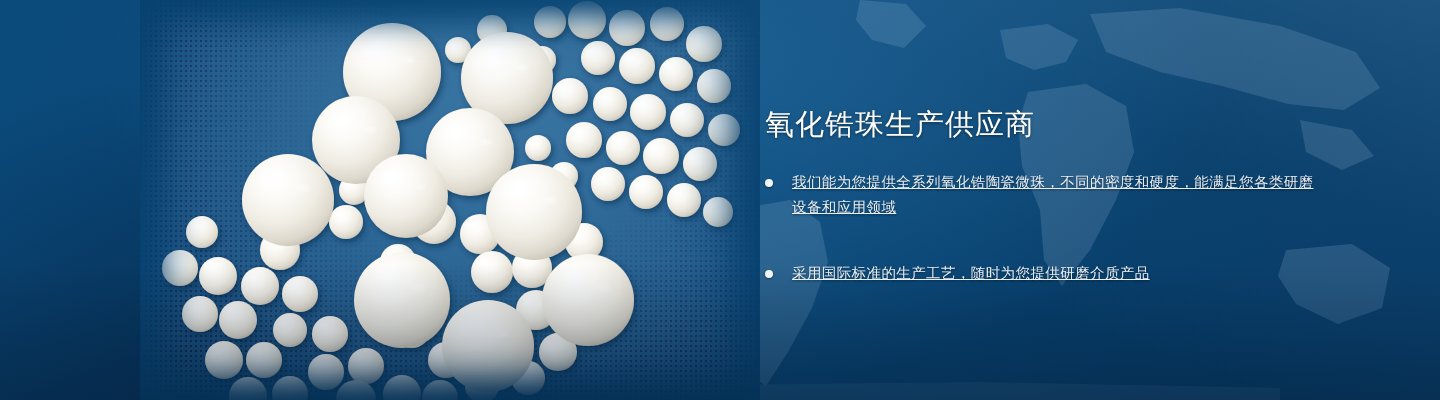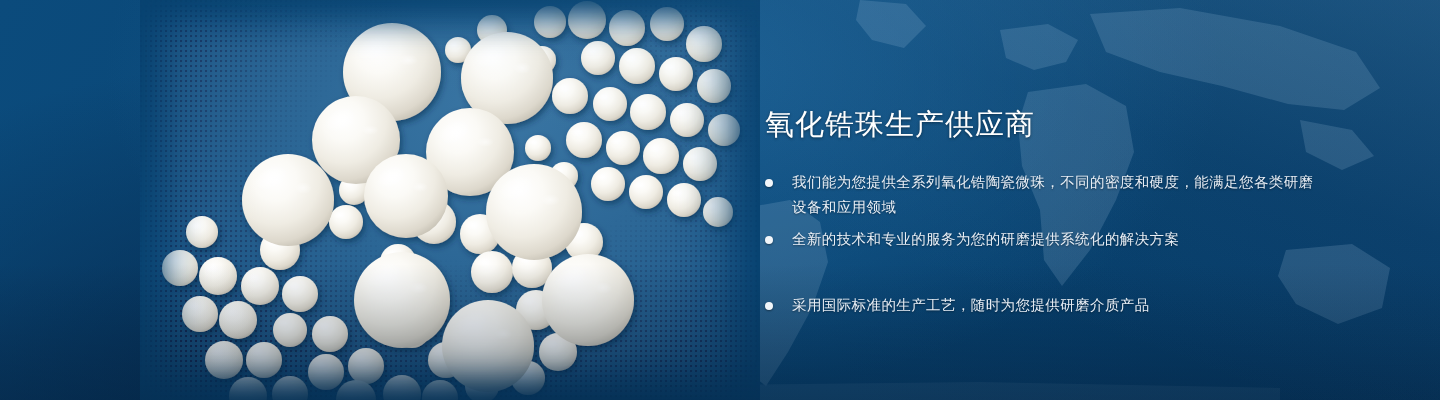--- a/index.html
+++ b/index.html
@@ -124,6 +124,7 @@
     color: #e8eef5;
     letter-spacing: .4px;
     text-shadow: 0 1px 2px rgba(0,0,0,.40);
+    text-decoration: underline;
   }
   .point:last-child { margin-bottom: 0; margin-top: 41px; }
   .point-dot {

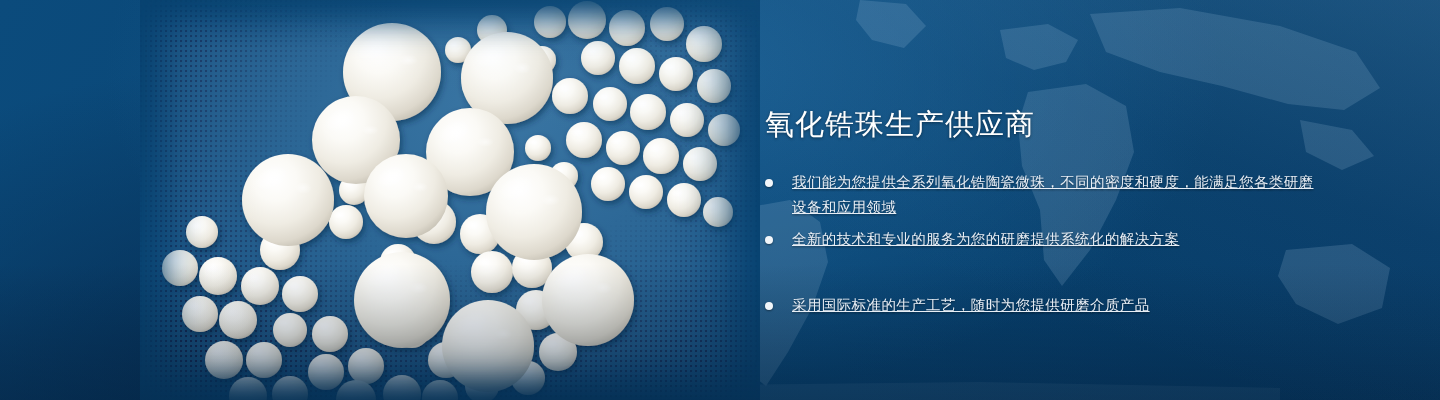--- a/index.html
+++ b/index.html
@@ -397,10 +397,6 @@
       </li>
       <li class="point">
         <span class="point-dot"></span>
-        <span class="point-text">全新的技术和专业的服务为您的研磨提供系统化的解决方案</span>
-      </li>
-      <li class="point">
-        <span class="point-dot"></span>
         <span class="point-text">采用国际标准的生产工艺，随时为您提供研磨介质产品</span>
       </li>
     </ul>

